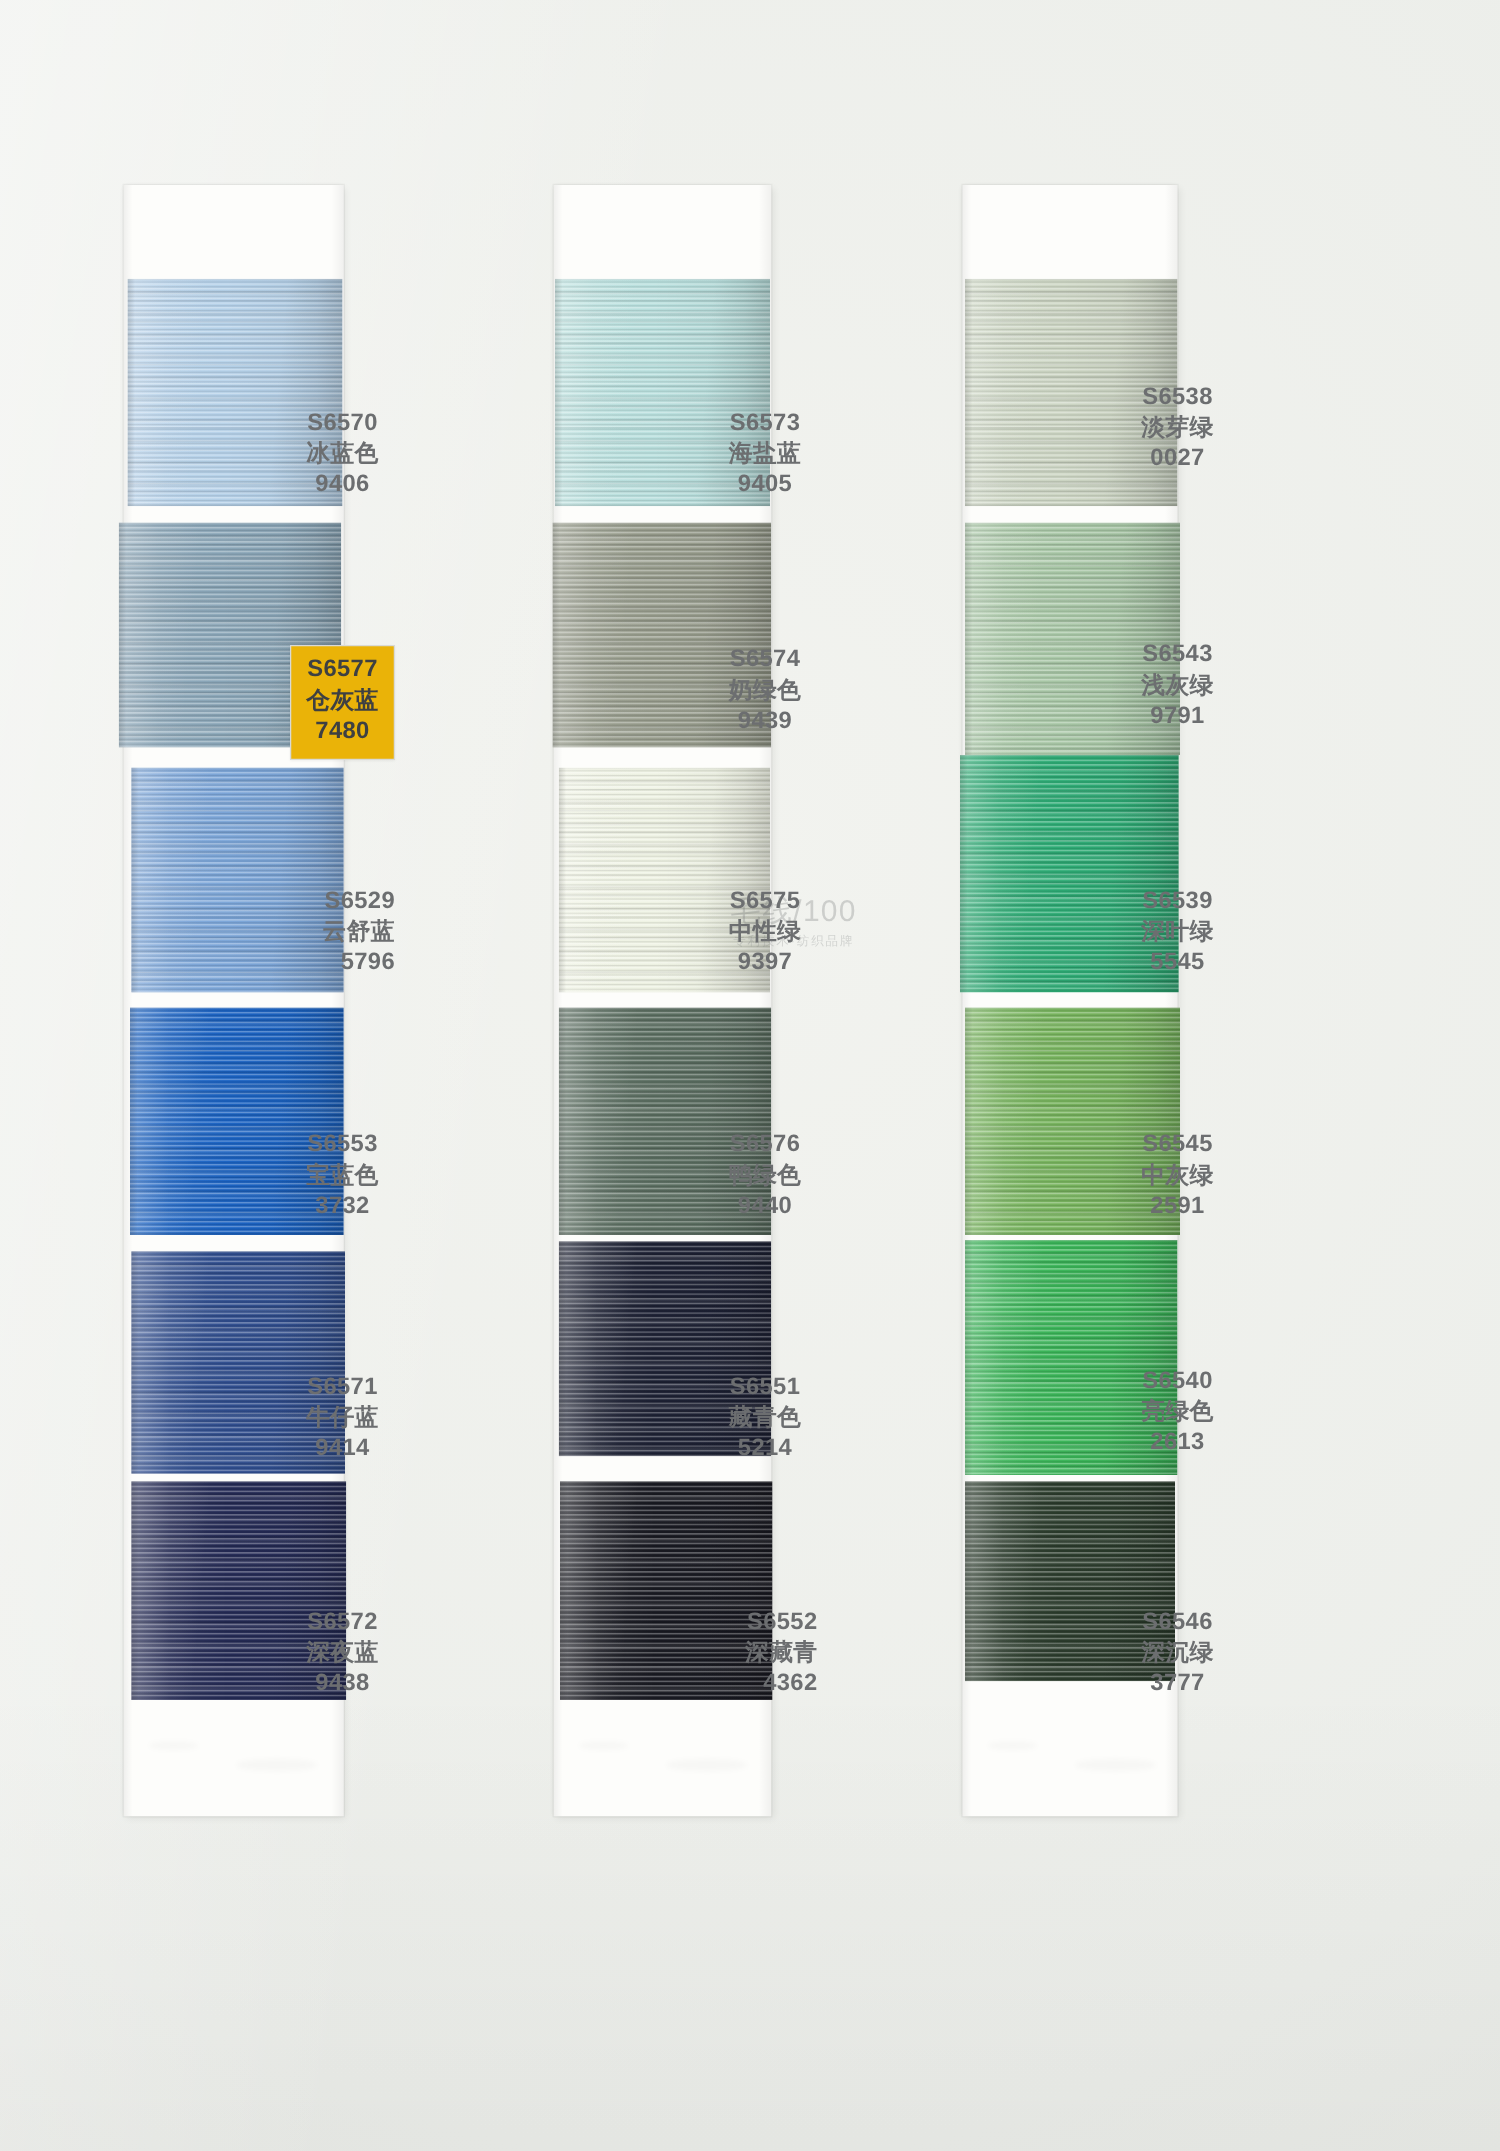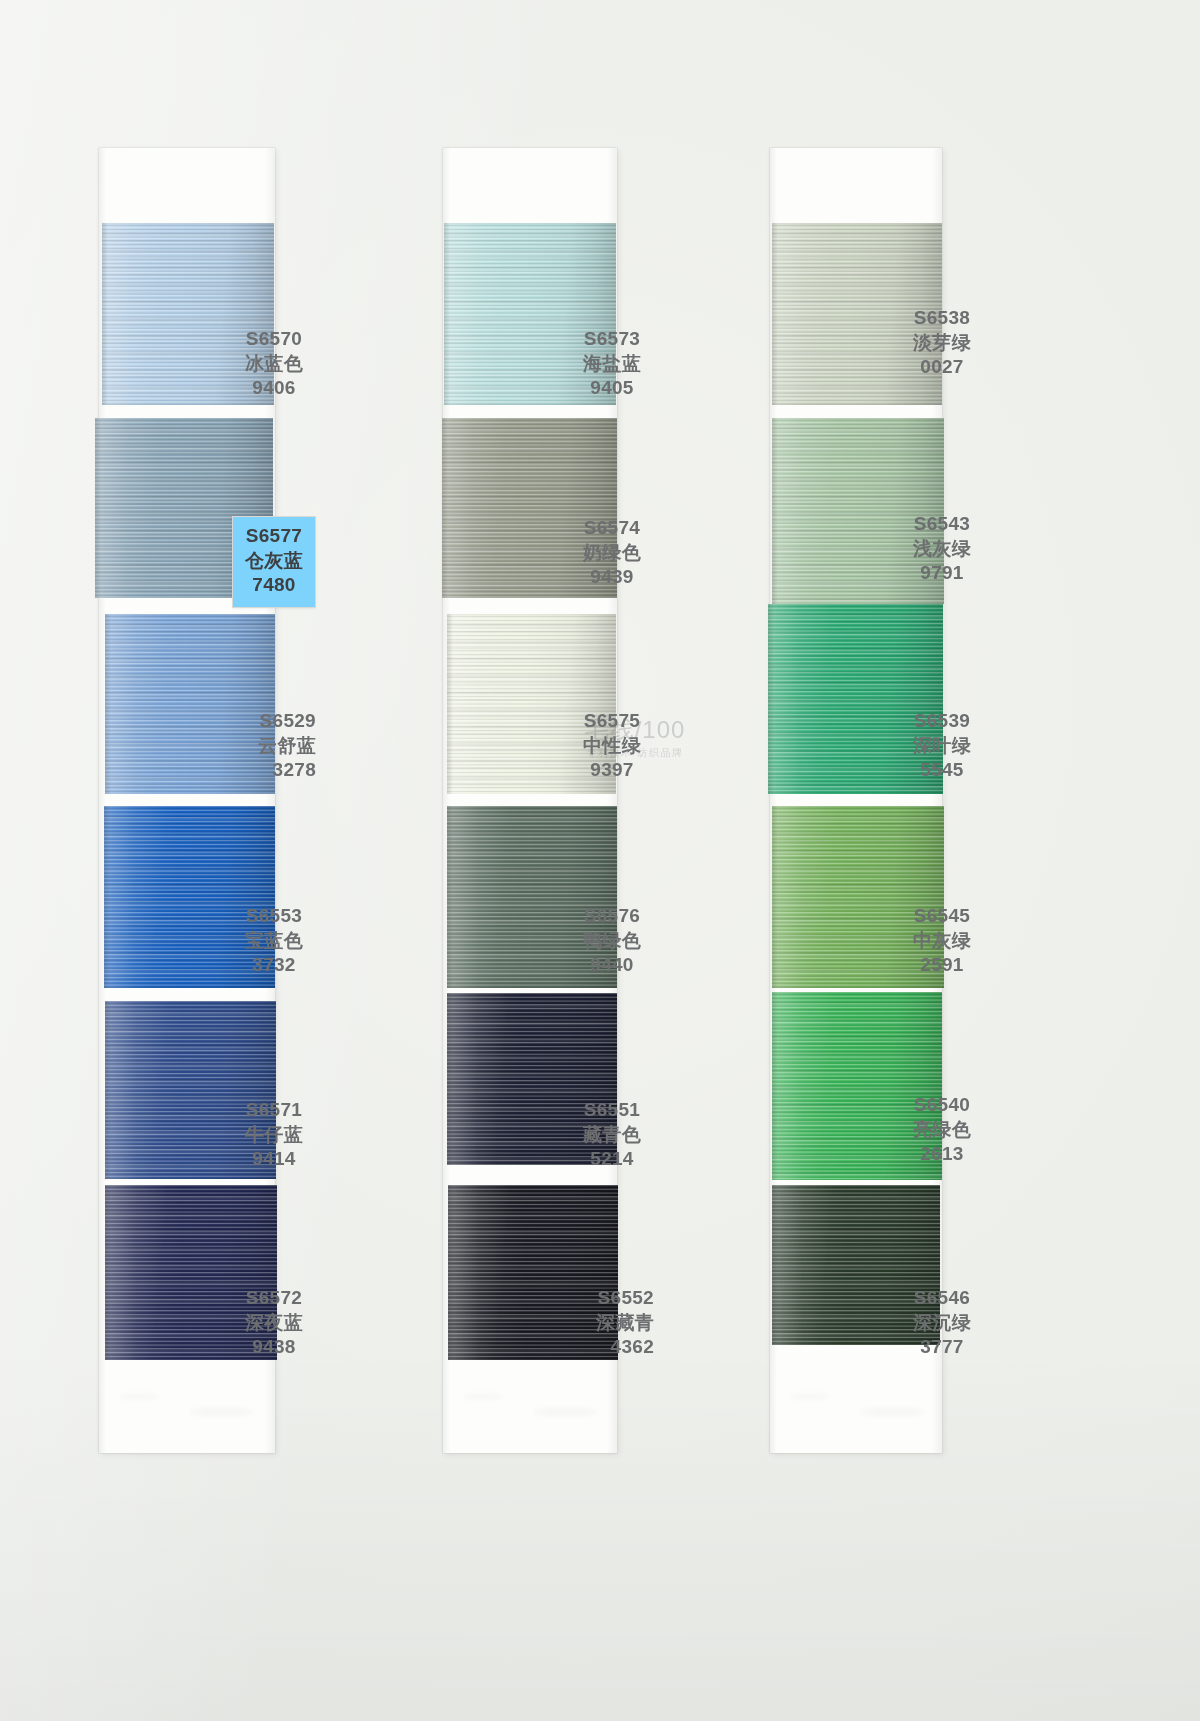--- a/index.html
+++ b/index.html
@@ -142,7 +142,7 @@
 
   
   .label.highlight {
-    background: #7dd3fc;
+    background: #eab308;
     border: 1px solid #d9dad6;
     box-shadow: 0 1px 2px rgba(0,0,0,0.06);
     padding: 7px 10px 9px 10px;

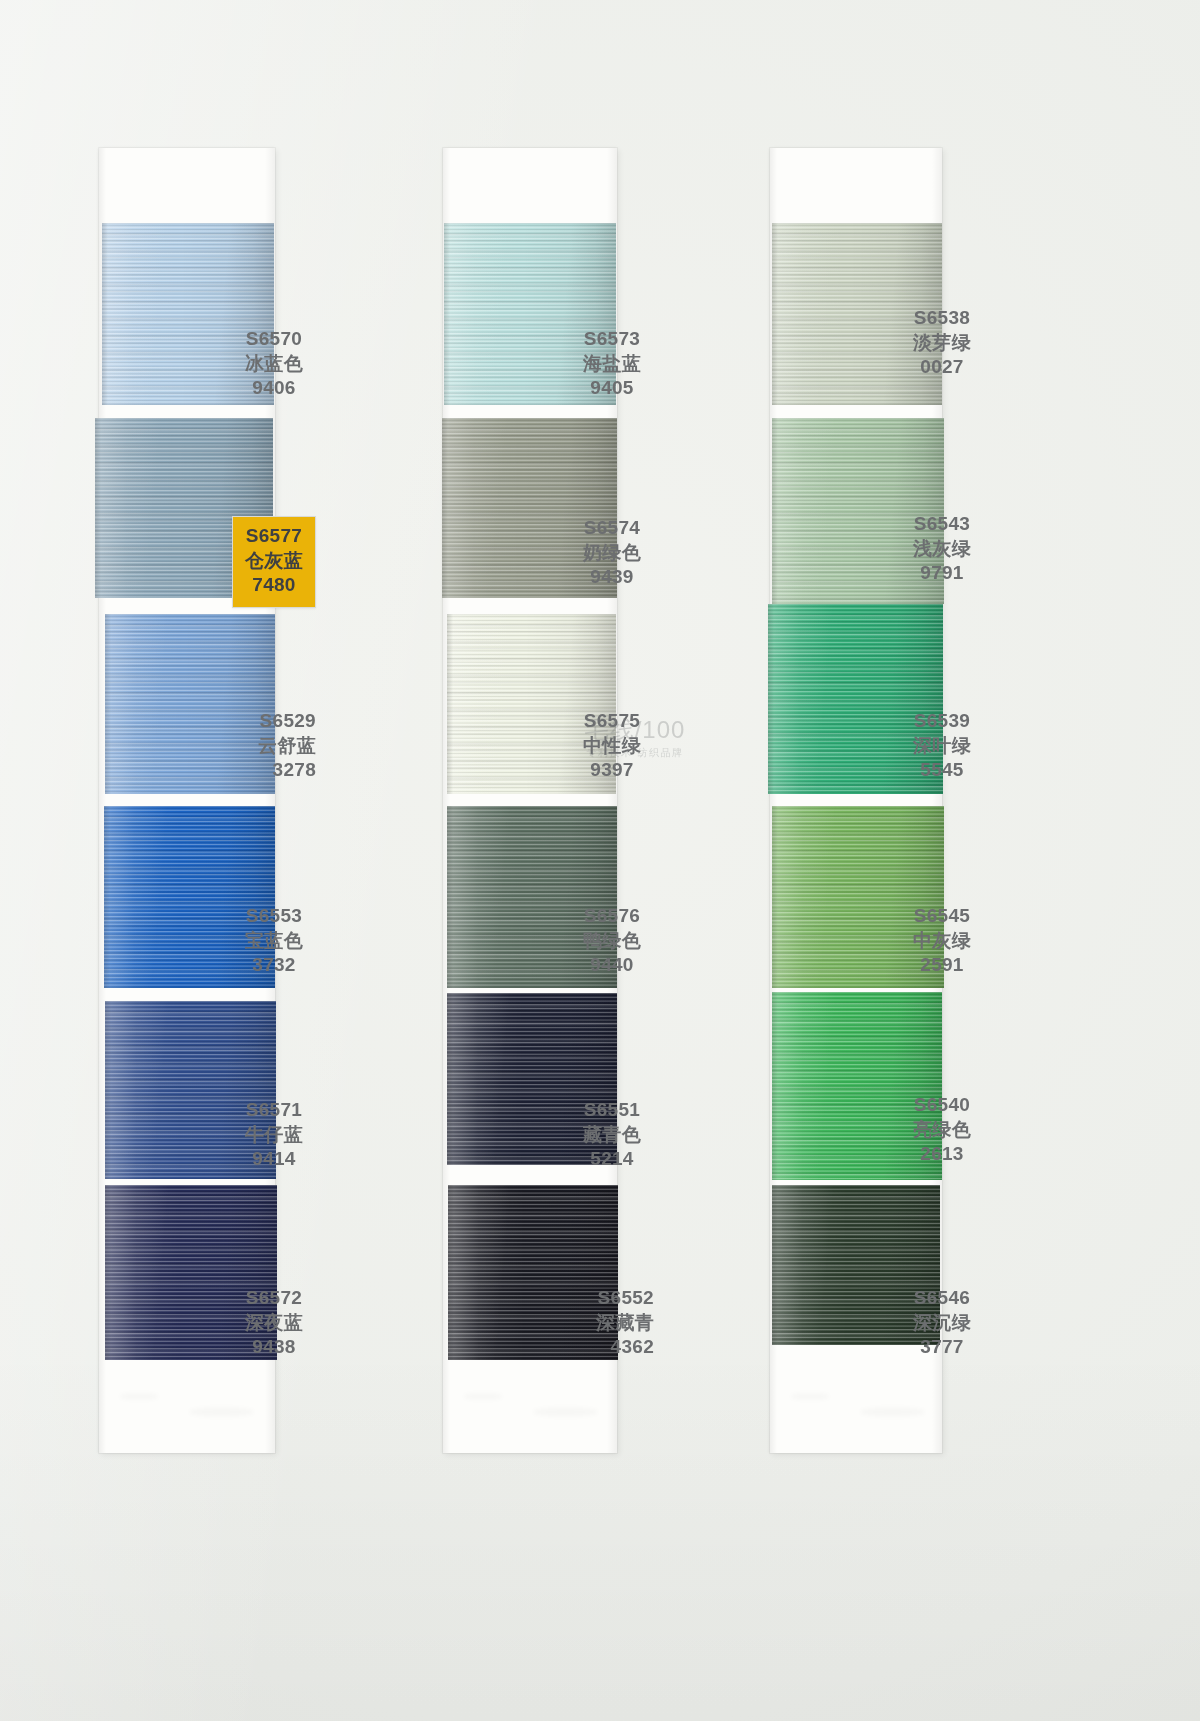--- a/index.html
+++ b/index.html
@@ -227,7 +227,7 @@
     <div class="label" style="left: 232px; top: 709px; width: 84px; text-align: right;">
       <div class="code">S6529</div>
       <div class="cname">云舒蓝</div>
-      <div class="num">3278</div>
+      <div class="num">5796</div>
     </div>
     <div class="swatch" style="left: 104px; top: 806px; width: 171px; height: 182px;">
       <div class="base" style="background: linear-gradient(95deg, rgb(63, 123, 204) 0%, rgb(26, 98, 194) 34%, rgb(26, 98, 194) 68%, rgb(22, 84, 167) 100%);"></div>

